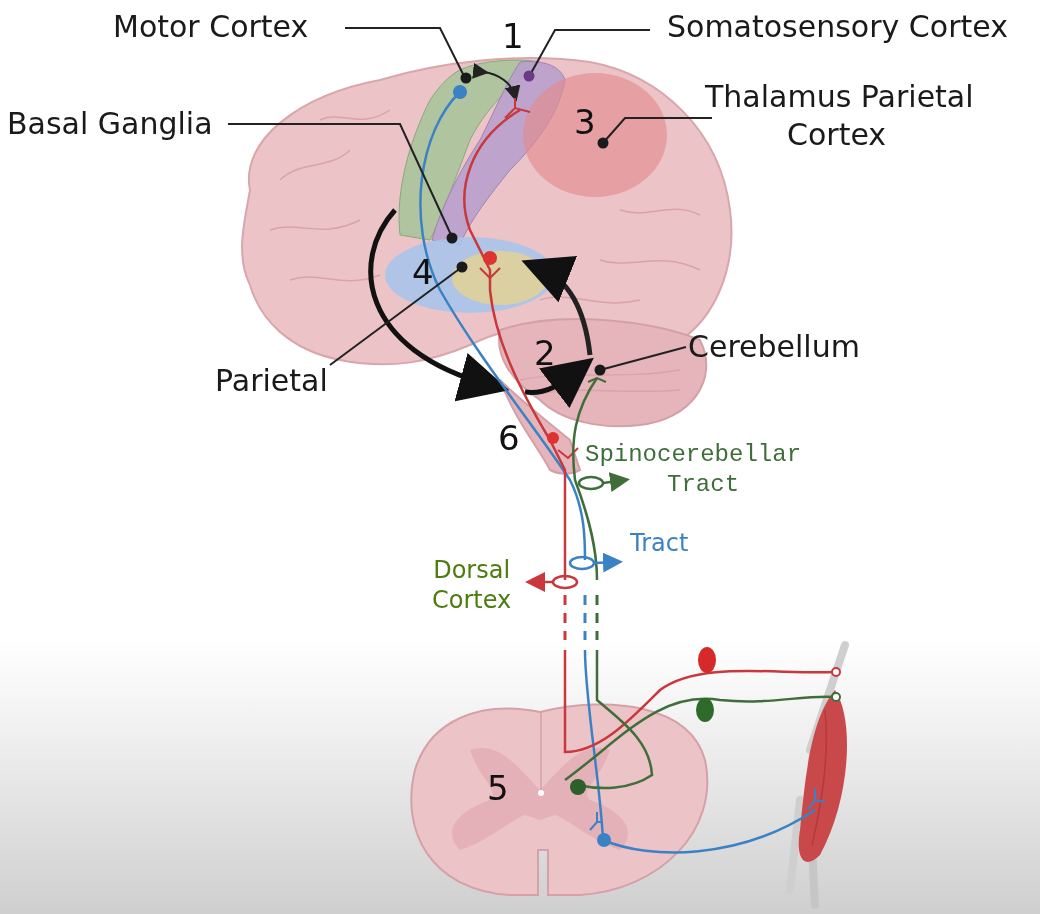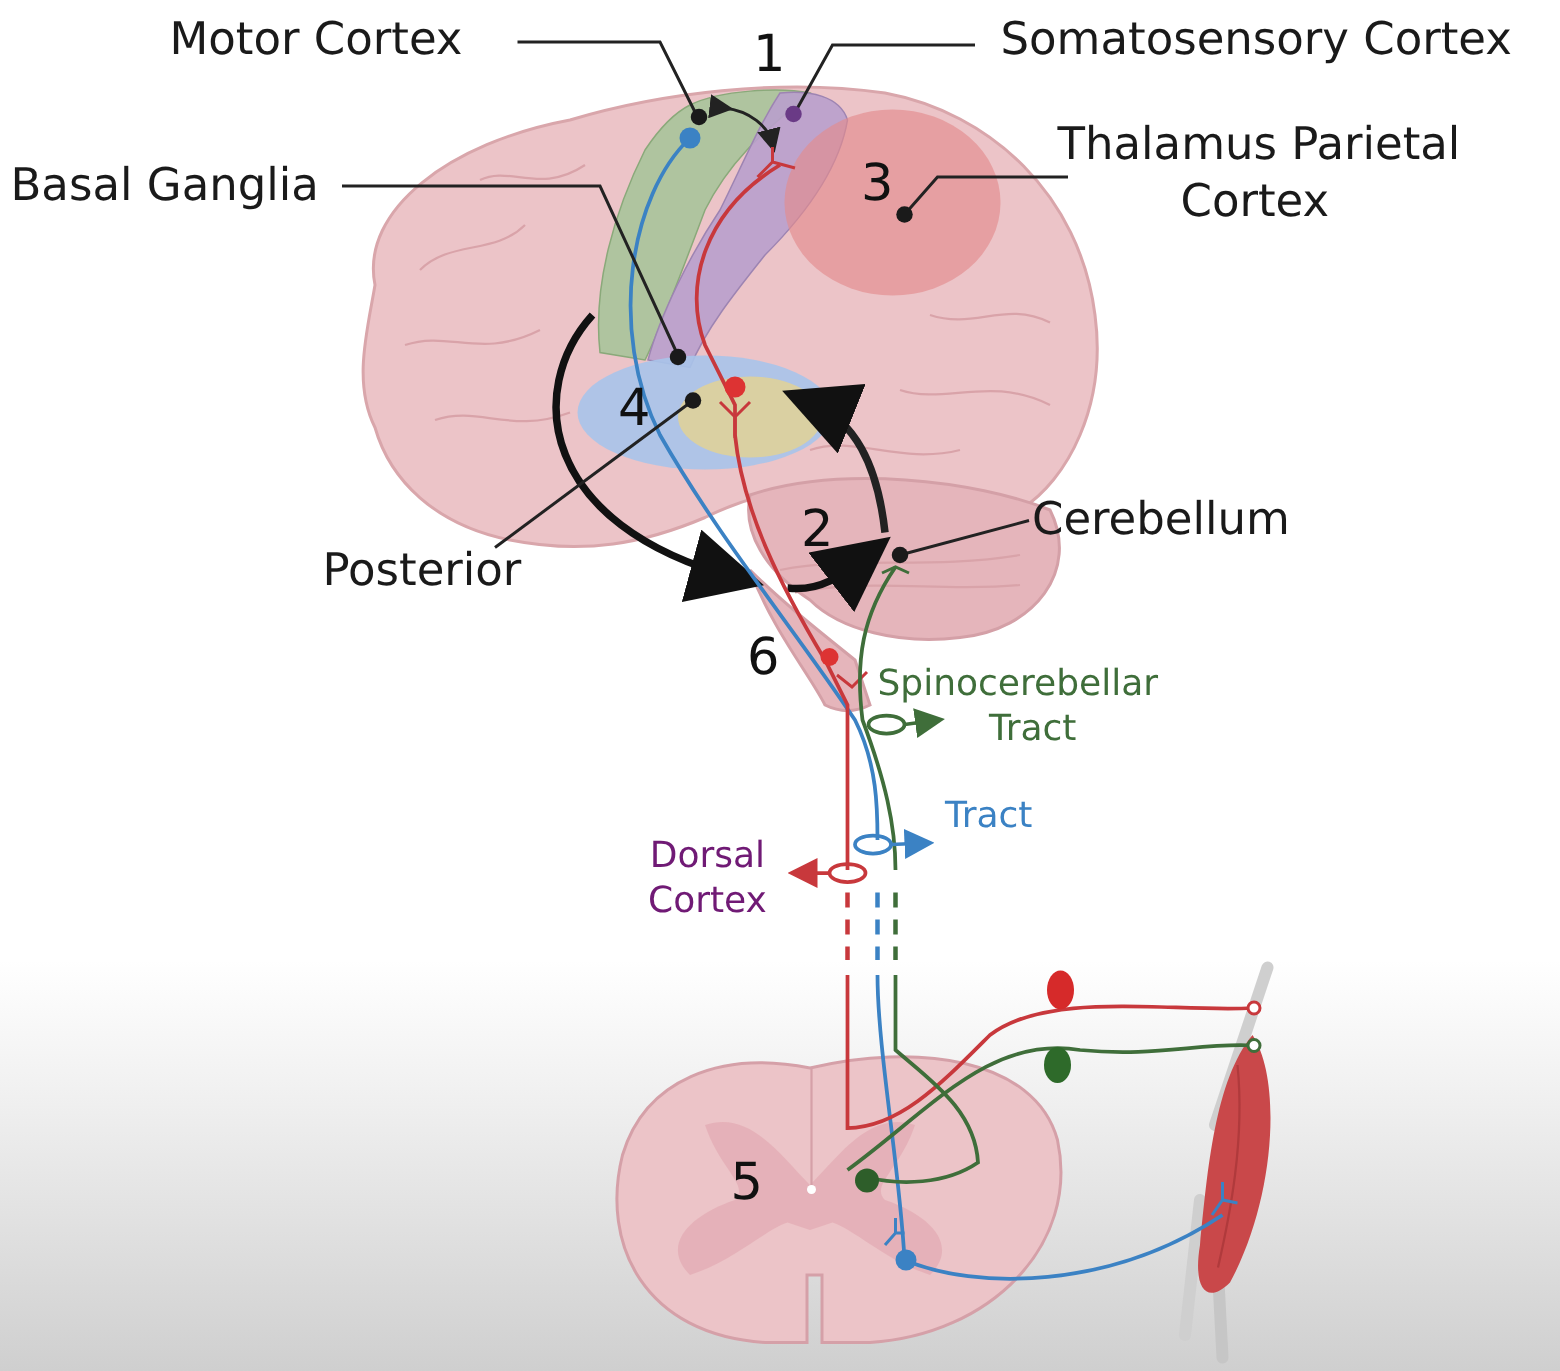--- a/index.html
+++ b/index.html
@@ -137,7 +137,7 @@
 <div class="lbl" style="left:705px;top:80px;">Thalamus Parietal</div>
 <div class="lbl" style="left:787px;top:118px;">Cortex</div>
 <div class="lbl" style="left:7px;top:107px;text-align:right;">Basal Ganglia</div>
-<div class="lbl" style="left:215px;top:364px;">Posterior</div>
+<div class="lbl" style="left:215px;top:364px;">Parietal</div>
 <div class="lbl" style="left:688px;top:330px;text-align:right;">Cerebellum</div>
 
 <div class="num" style="left:502px;top:18px;">1</div>

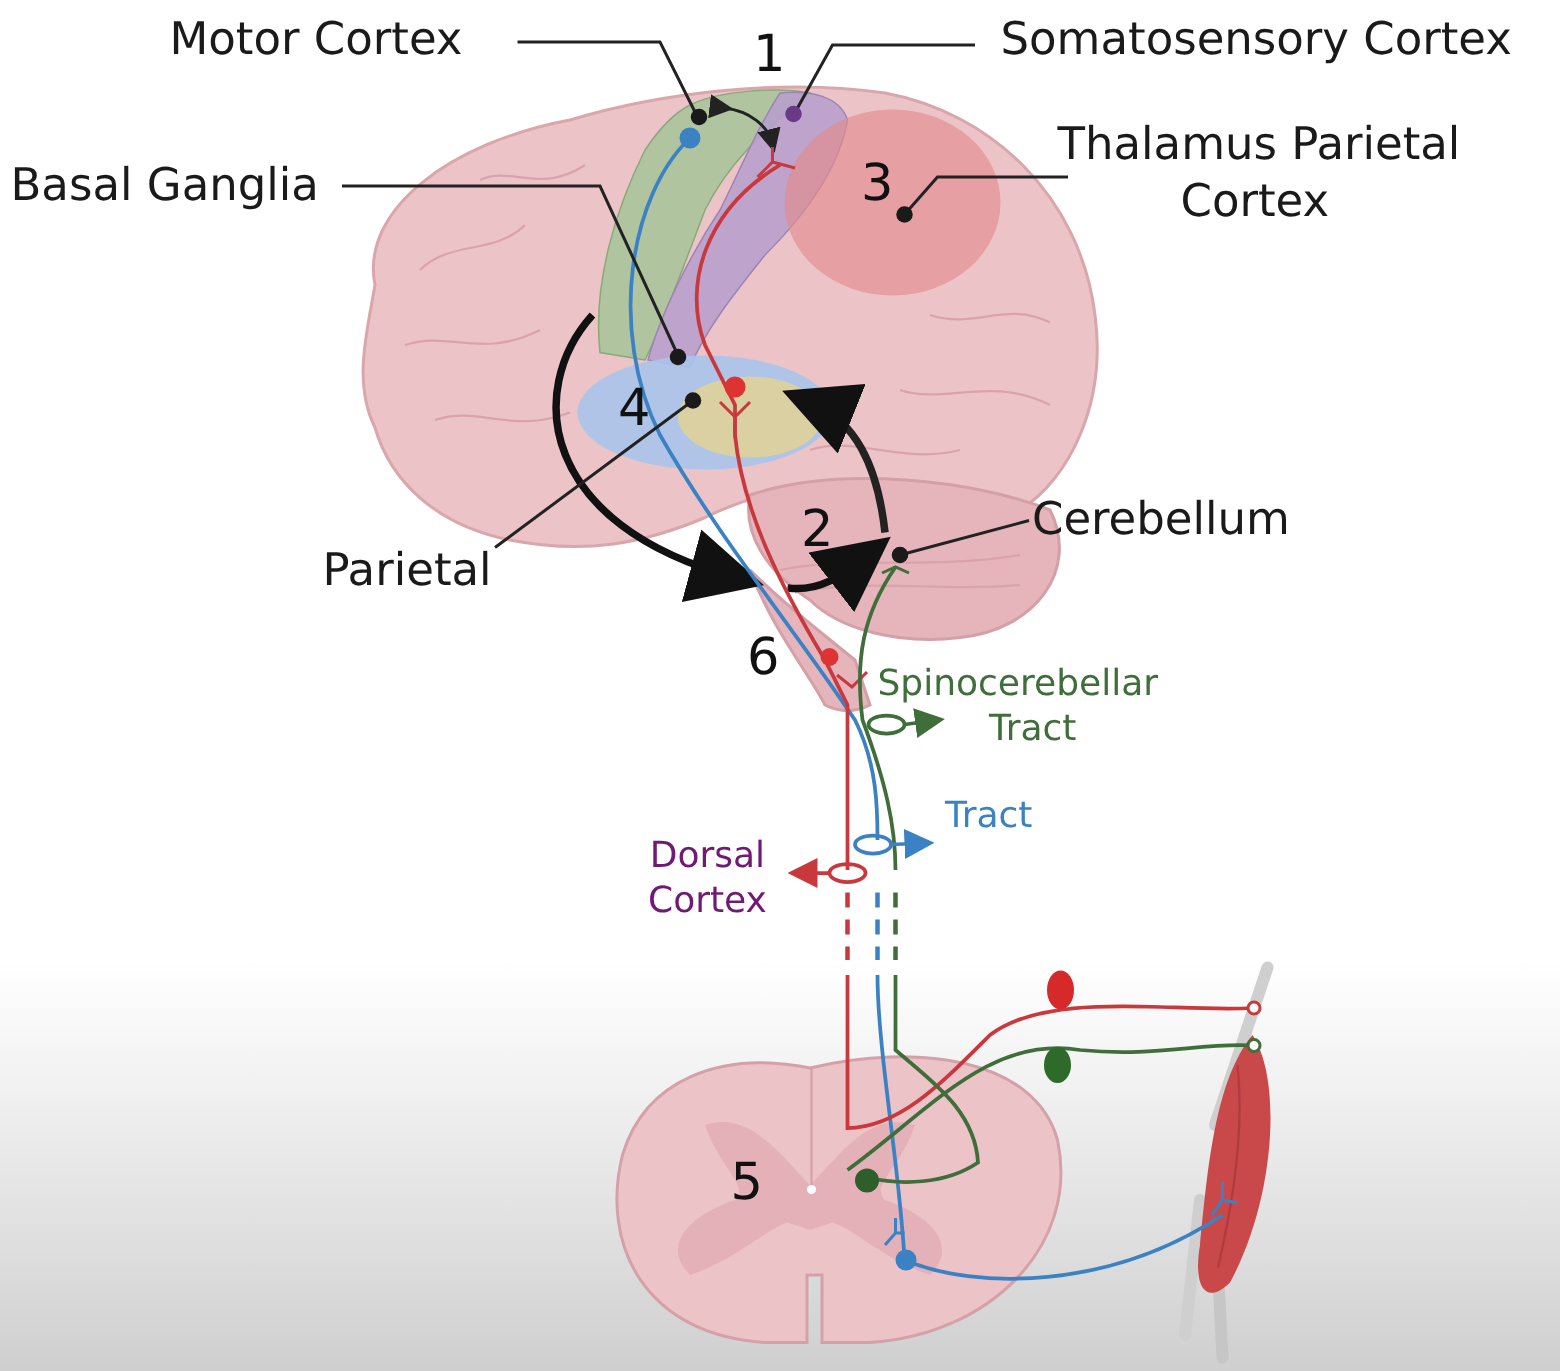--- a/index.html
+++ b/index.html
@@ -147,7 +147,7 @@
 <div class="num" style="left:487px;top:770px;">5</div>
 <div class="num" style="left:498px;top:420px;">6</div>
 
-<div class="tract" style="left:585px;top:440px;color:#3f6e3a;">
+<div class="tract" style="left:585px;top:440px;color:#3f6e3a;font-family:Liberation Mono, monospace;">
   <div>Spinocerebellar</div>
   <div style="padding-left:20px">Tract</div>
 </div>

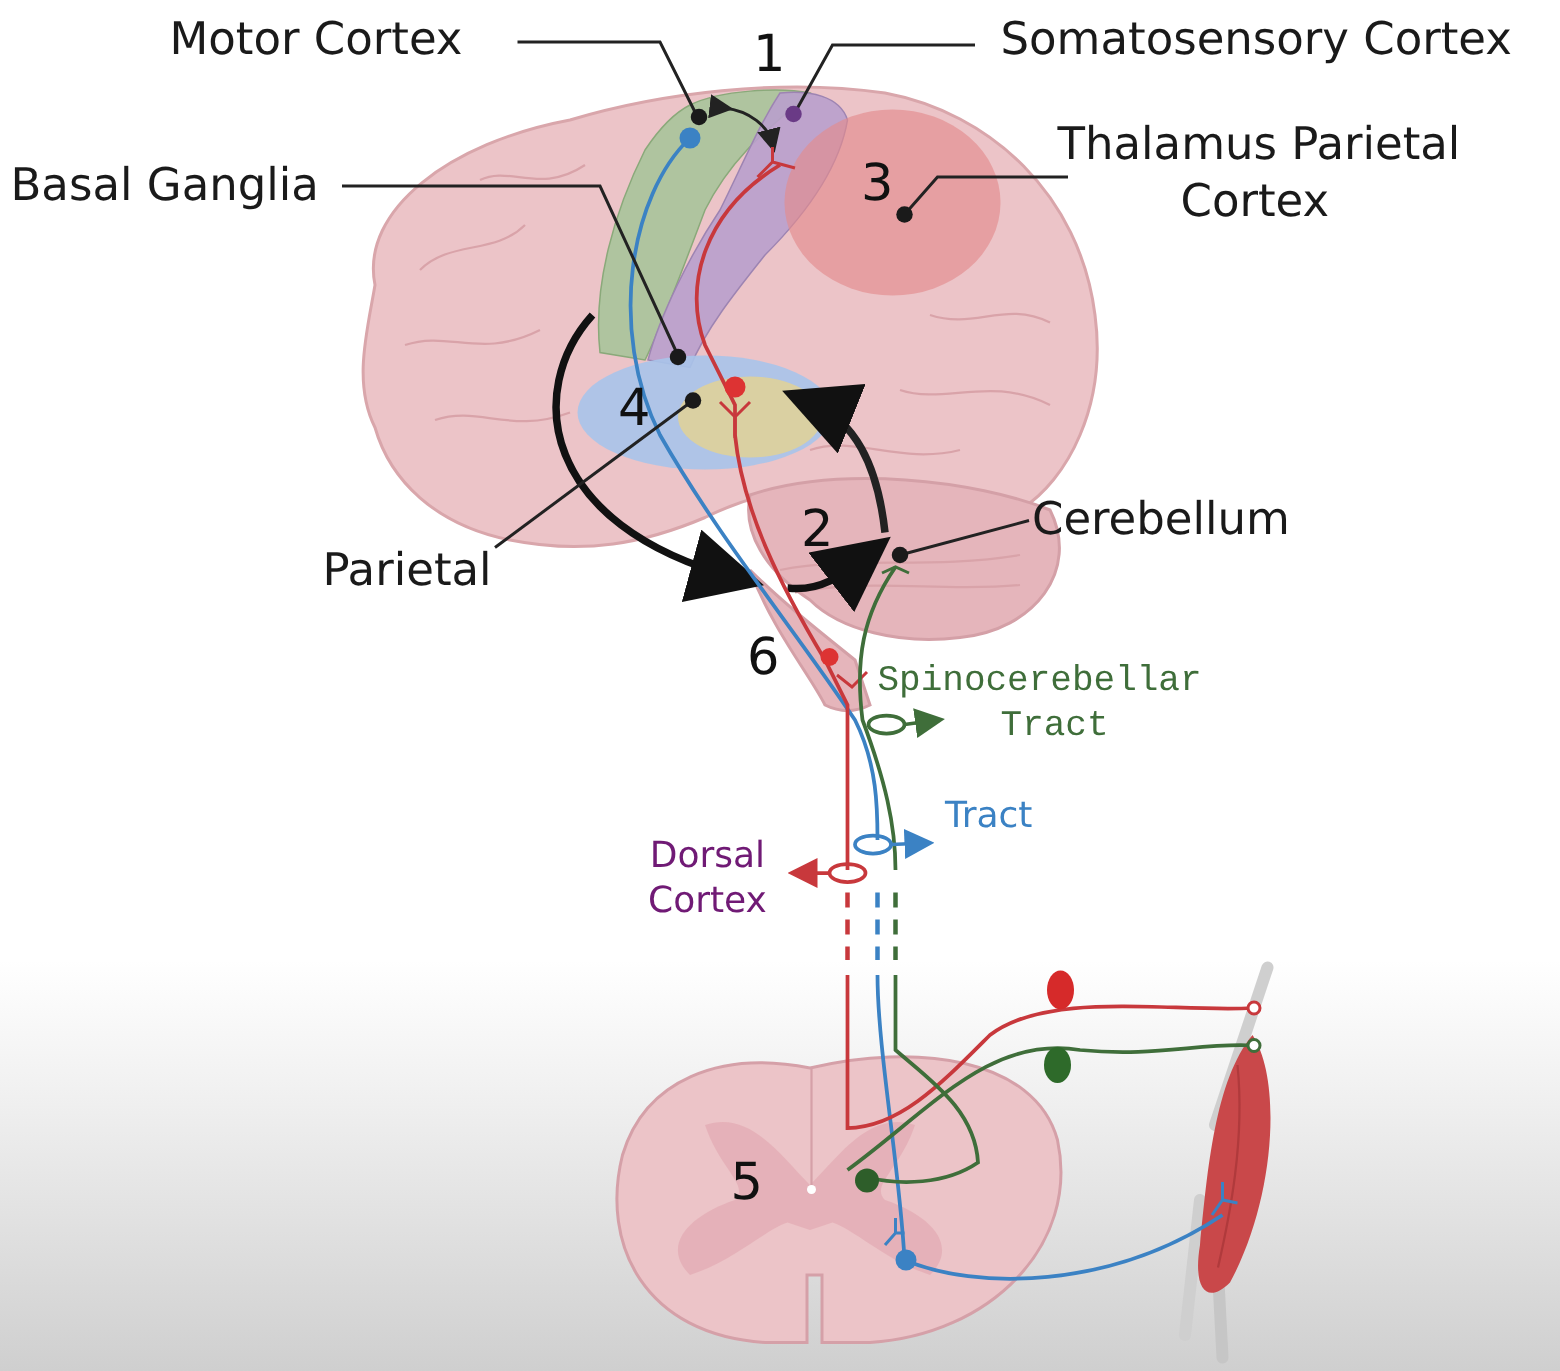--- a/index.html
+++ b/index.html
@@ -154,7 +154,7 @@
 <div class="tract" style="left:610px;top:528px;color:#3b82c4;">
   <div style="padding-left:20px">Tract</div>
 </div>
-<div class="tract" style="left:432px;top:555px;color:#701a75;">
+<div class="tract" style="left:432px;top:555px;color:#4d7c0f;">
   <div>Dorsal</div>
   <div>Cortex</div>
 </div>

